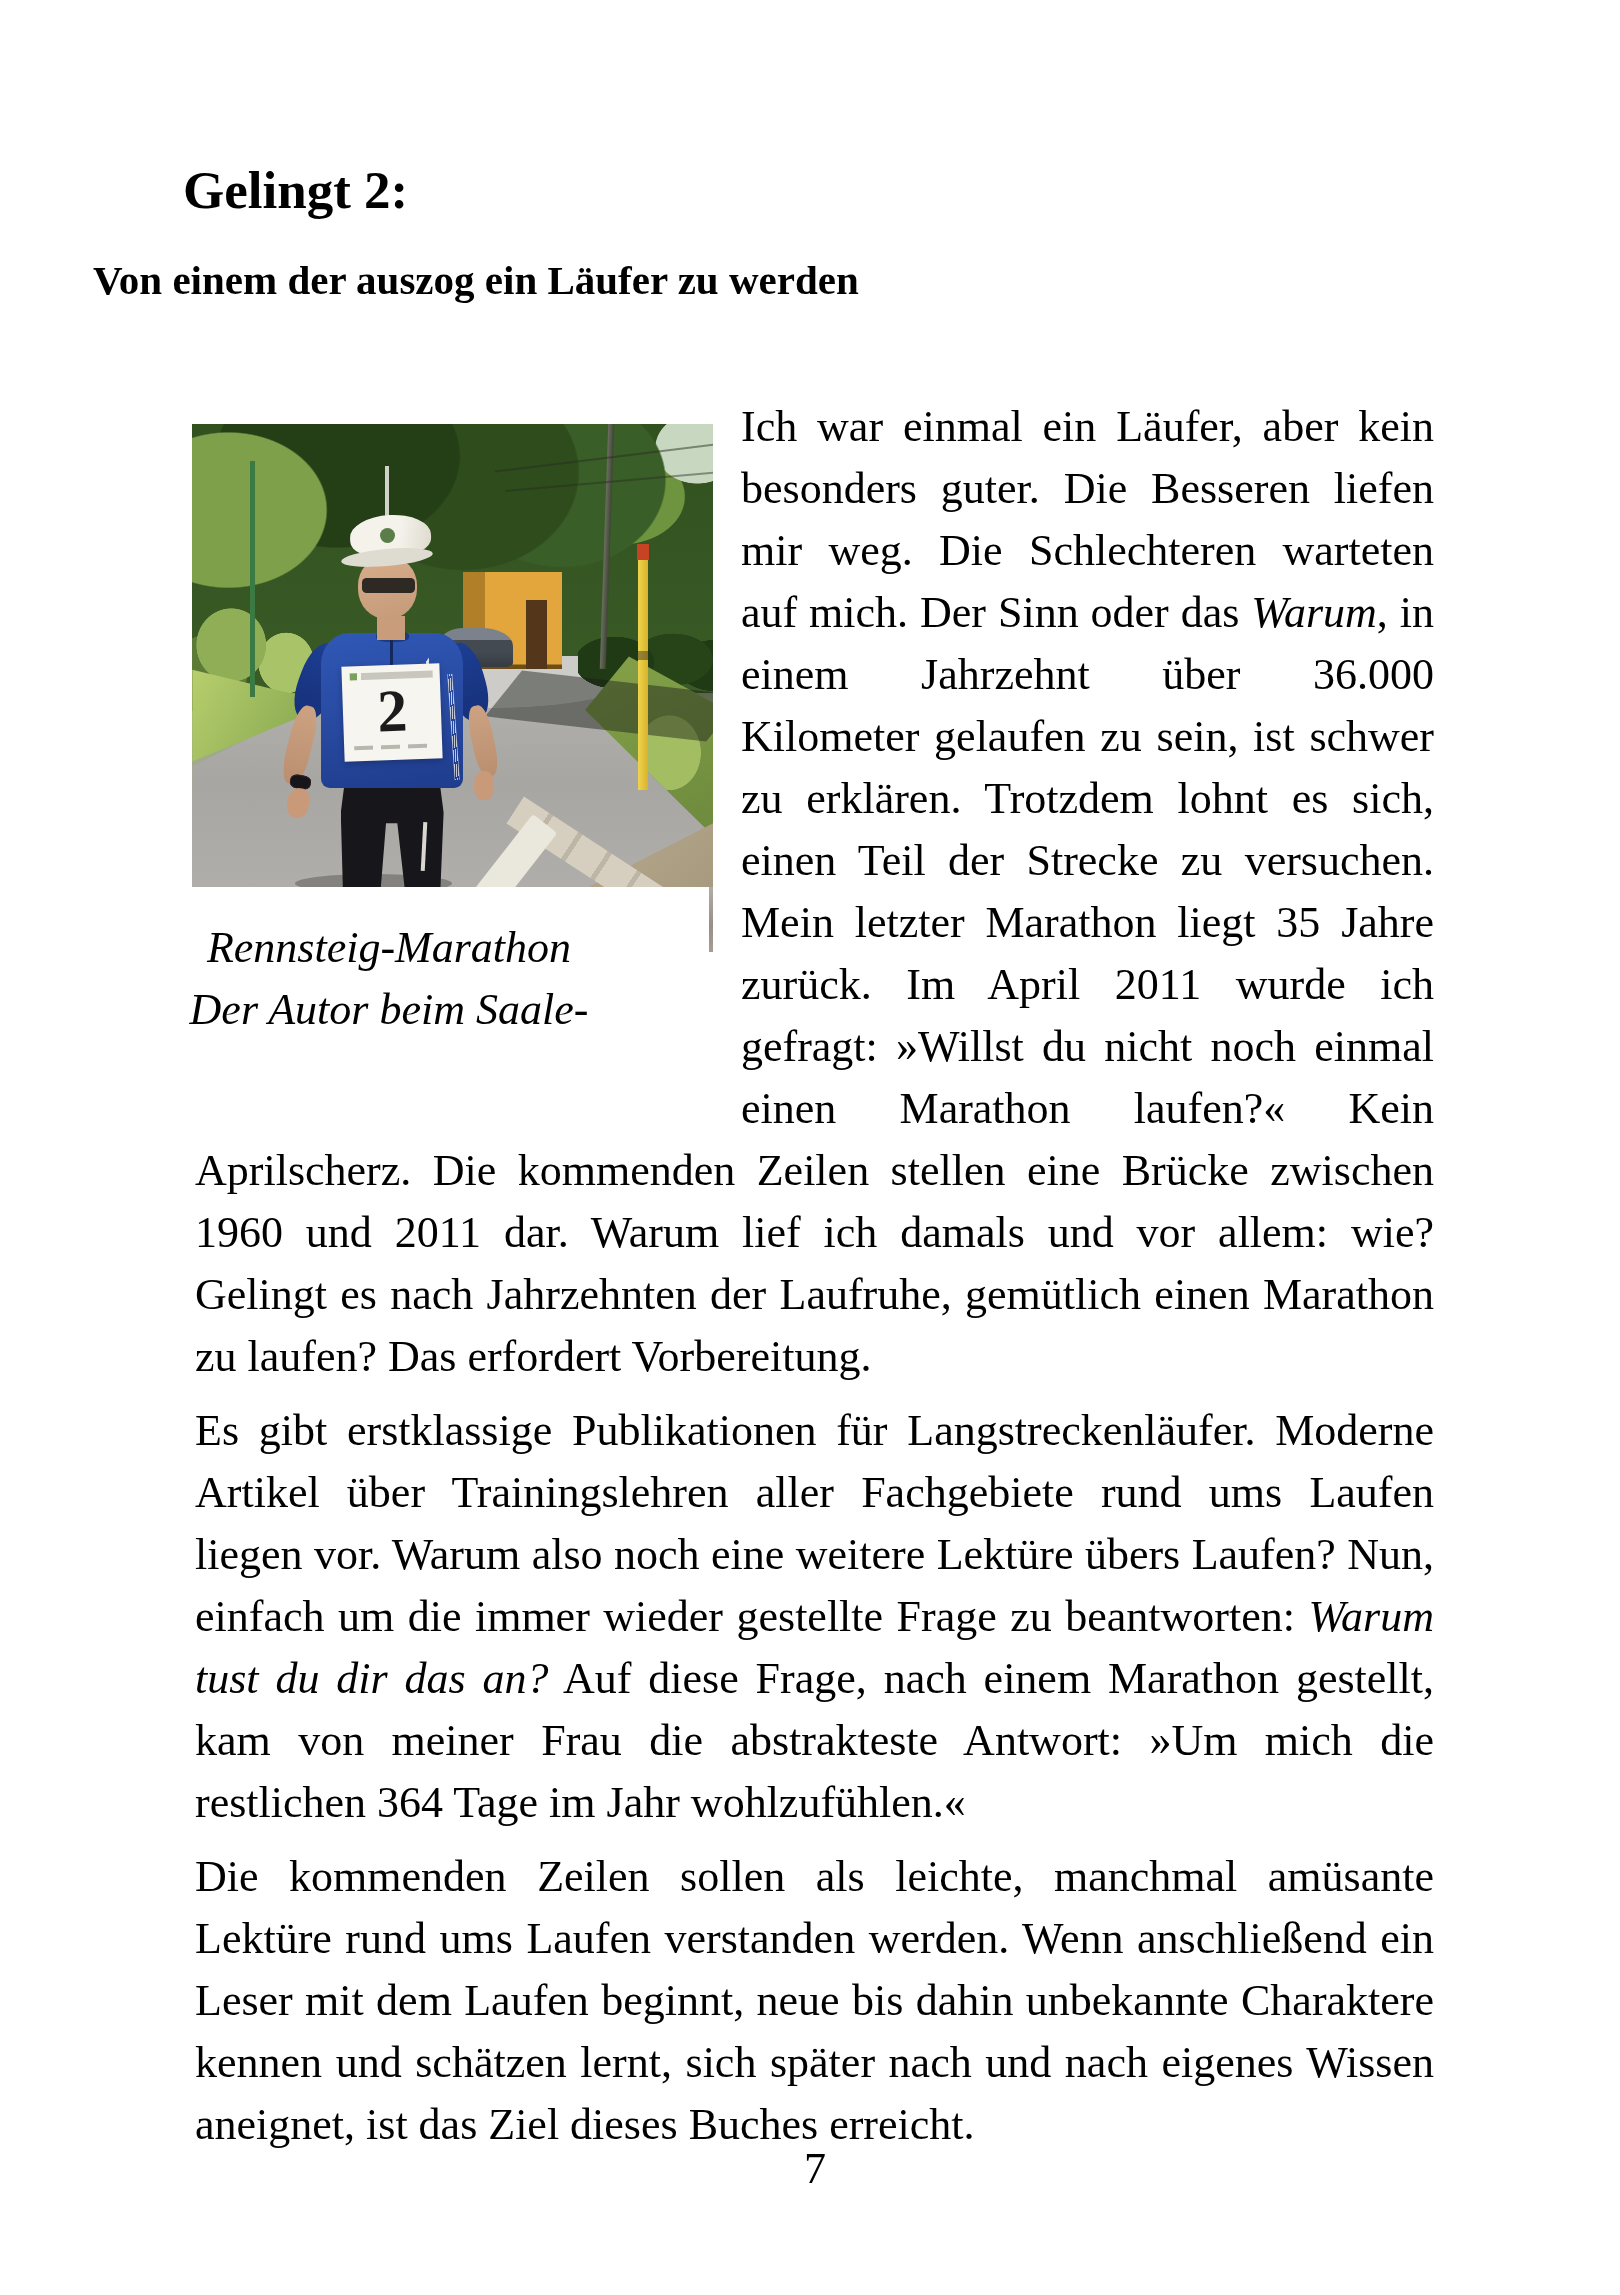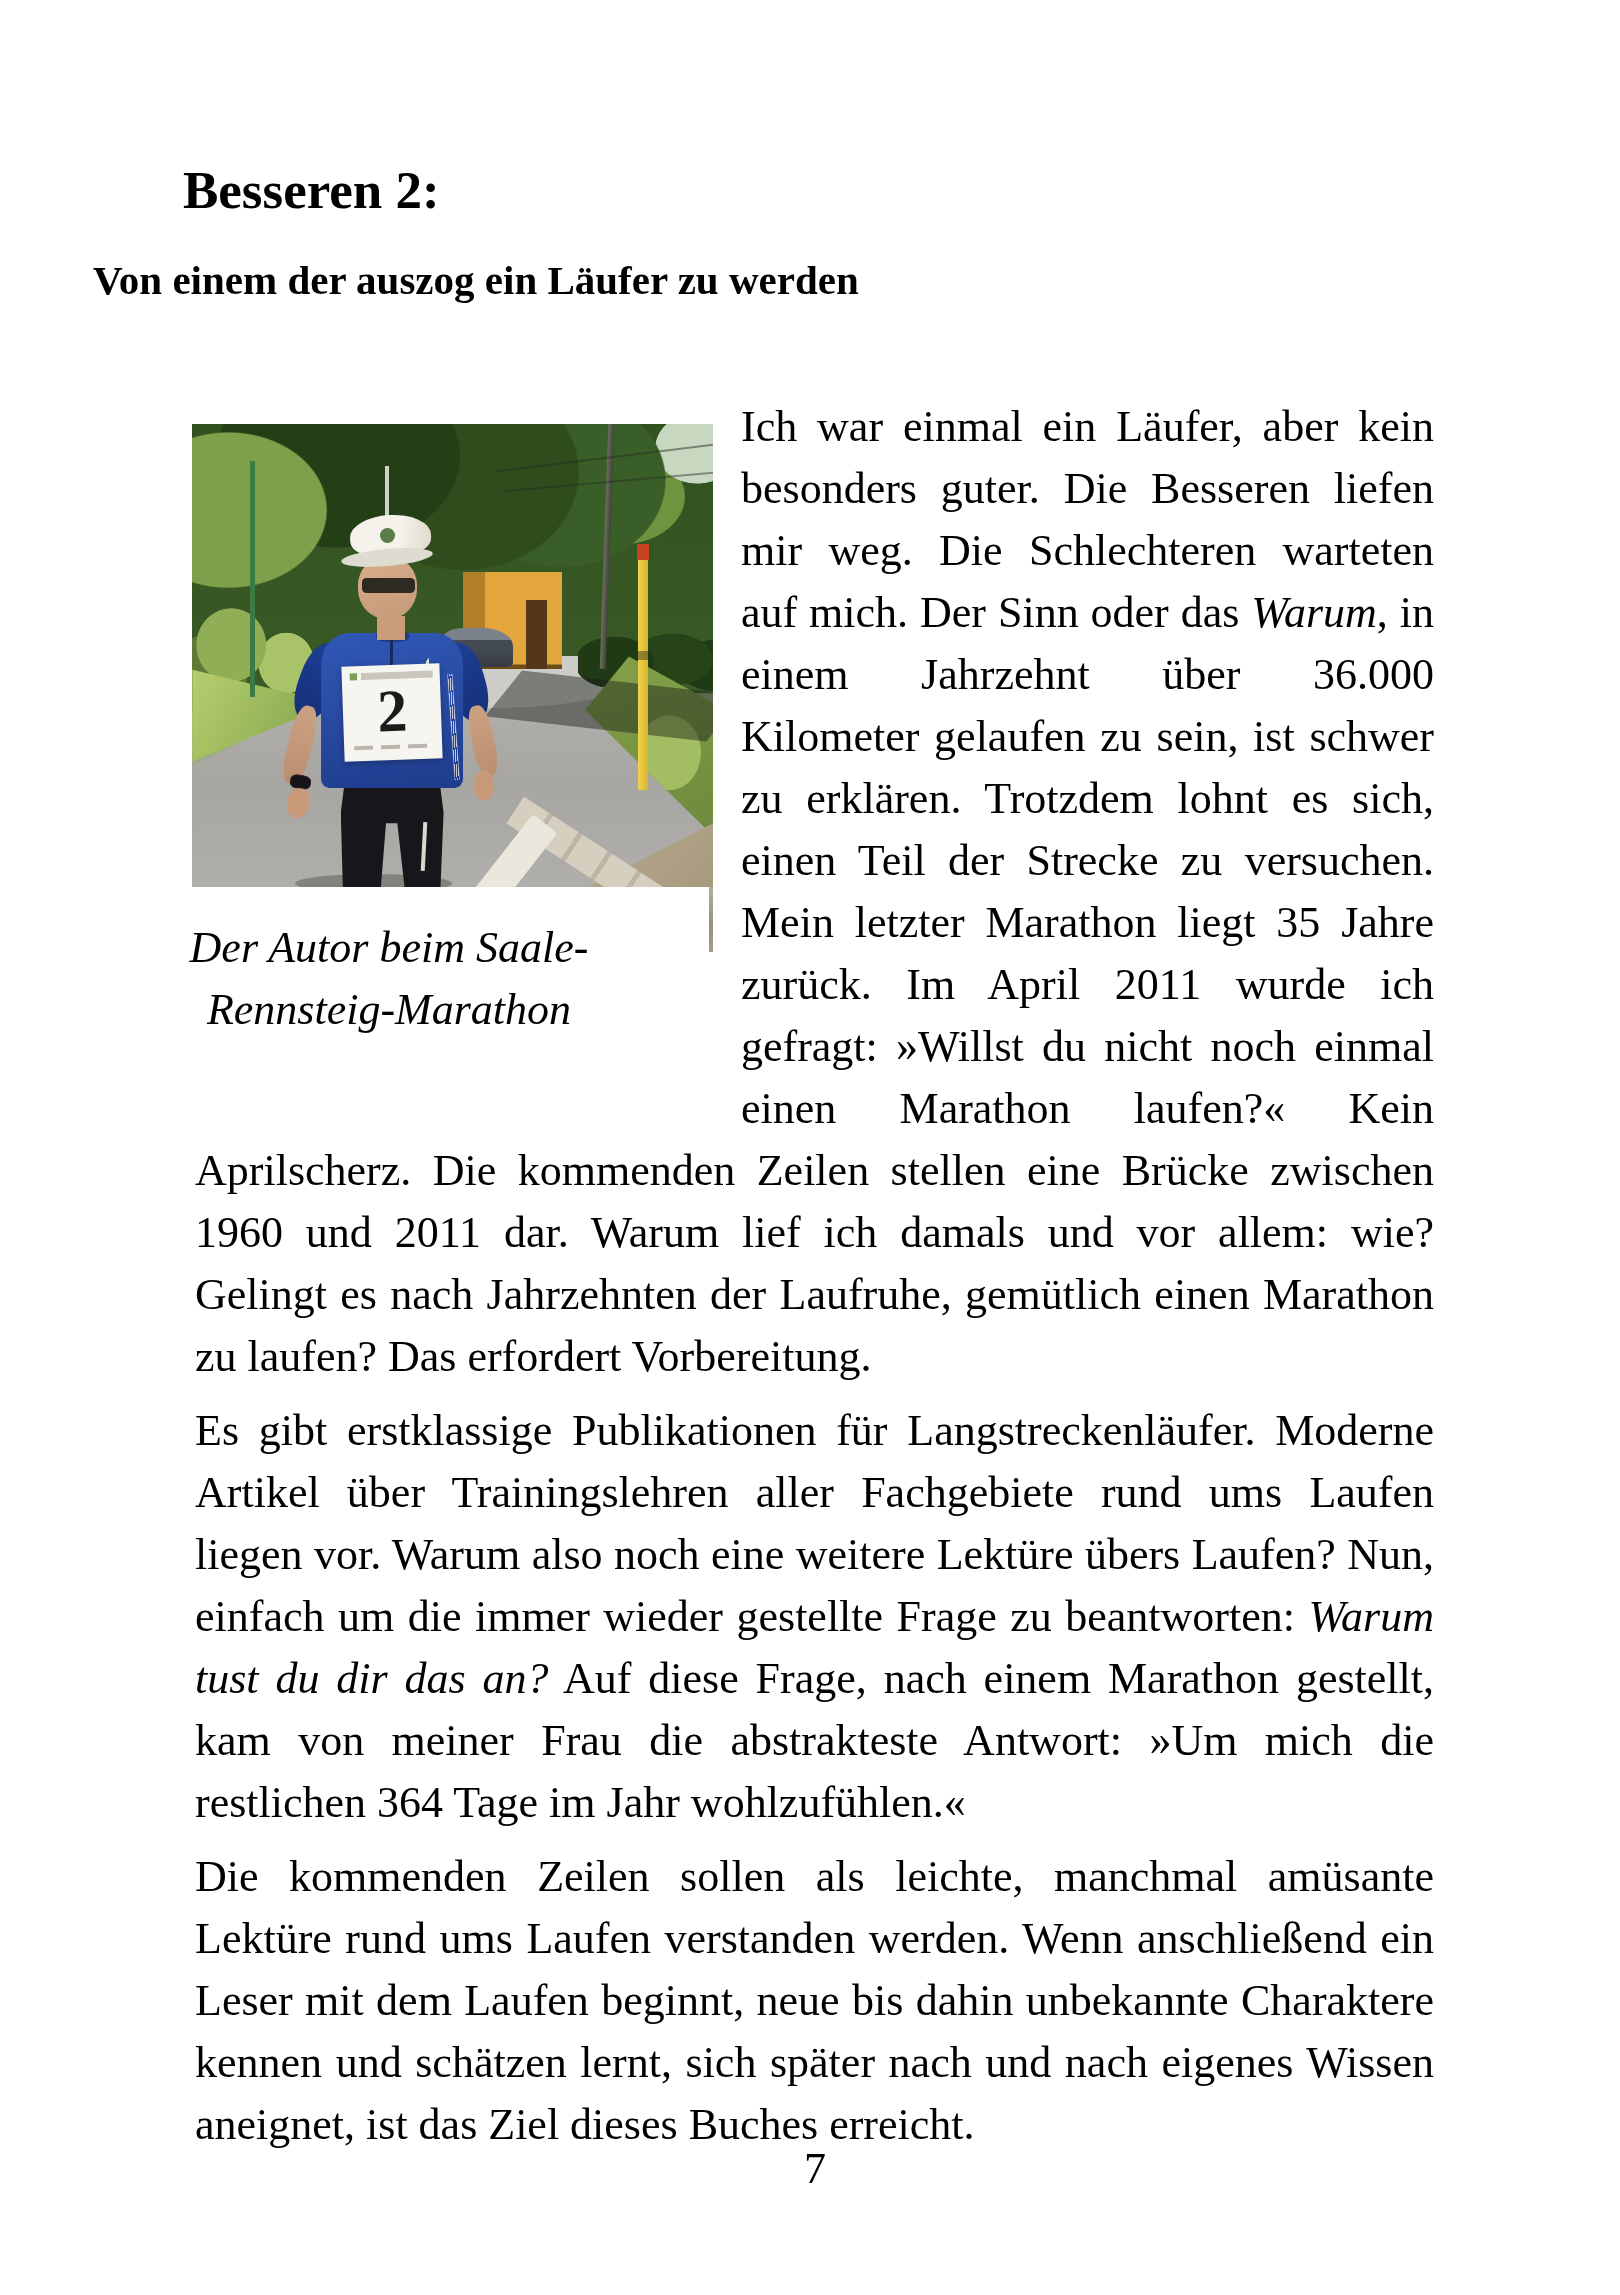--- a/index.html
+++ b/index.html
@@ -165,7 +165,7 @@
 
 <div class="page">
 
-  <h1 class="chapter-heading">Besseren 2:</h1>
+  <h1 class="chapter-heading">Gelingt 2:</h1>
   <h2 class="chapter-title">Von einem der auszog ein Läufer zu werden</h2>
 
   <div class="body-text">

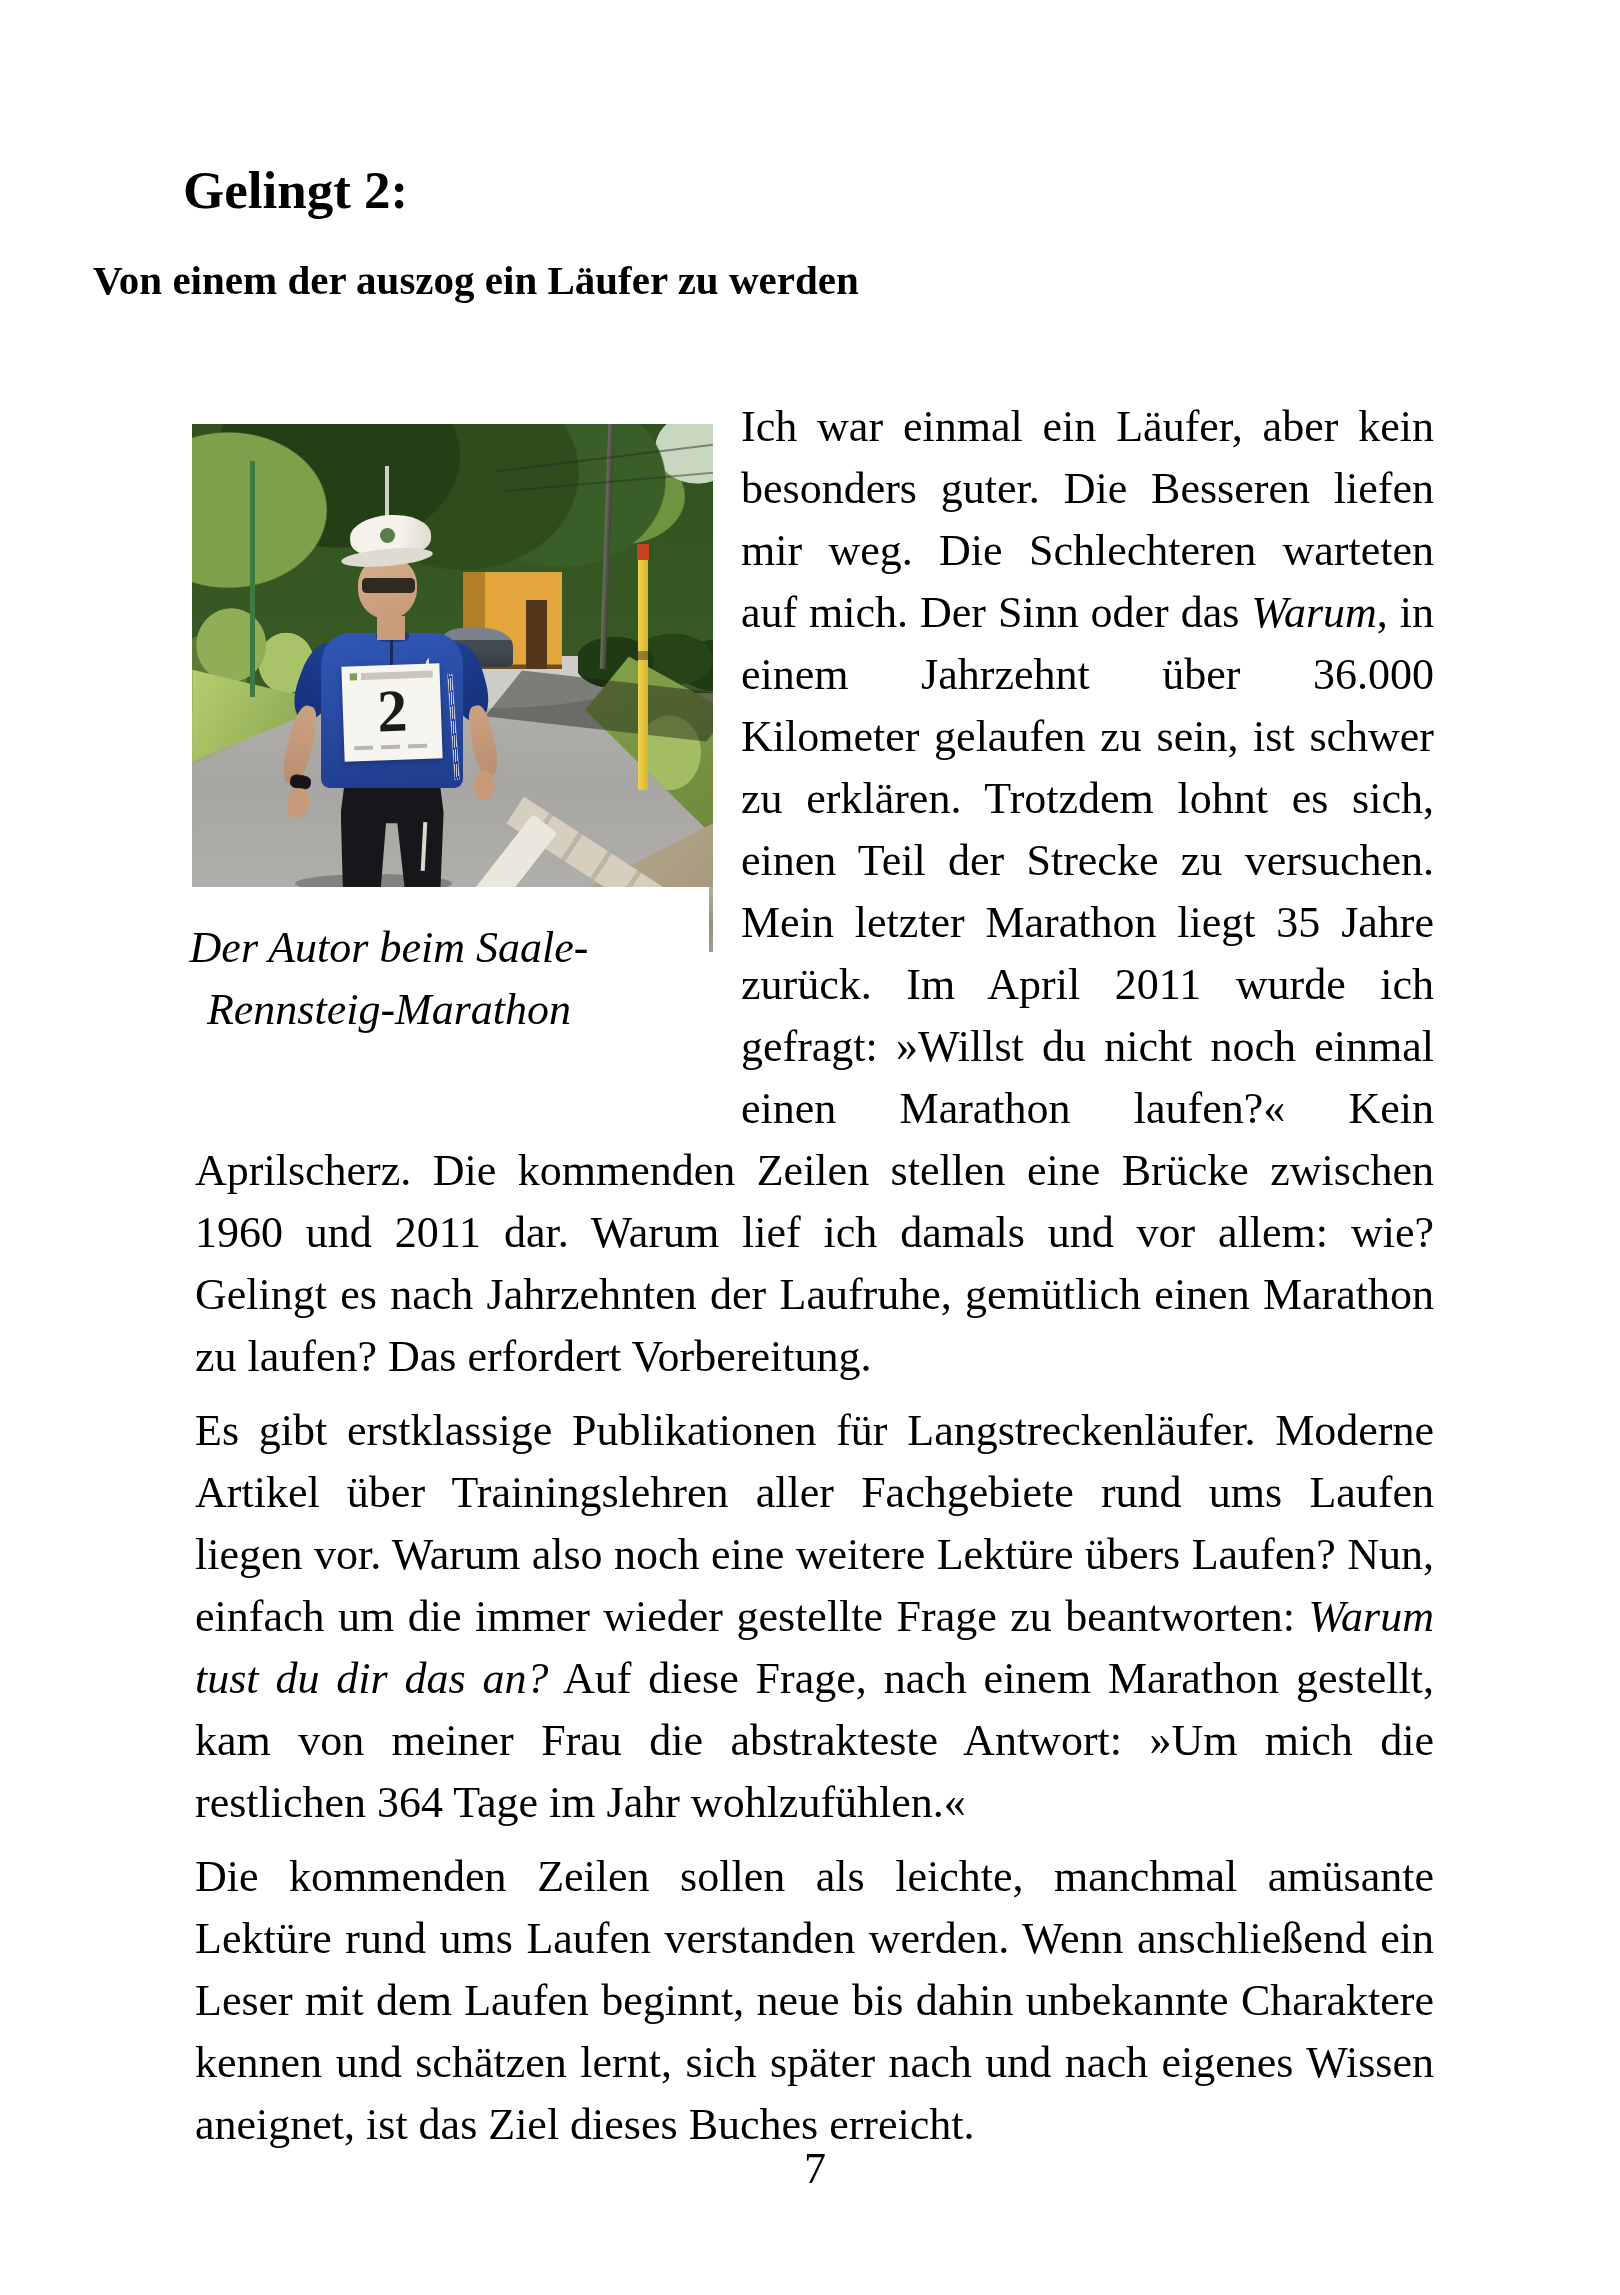--- a/index.html
+++ b/index.html
@@ -227,8 +227,8 @@
       <div class="photo-sliver"></div>
 
       <div class="caption">
+        <div>Rennsteig-Marathon</div>
         <div>Der Autor beim Saale-</div>
-        <div>Rennsteig-Marathon</div>
       </div>
     </div>
 

